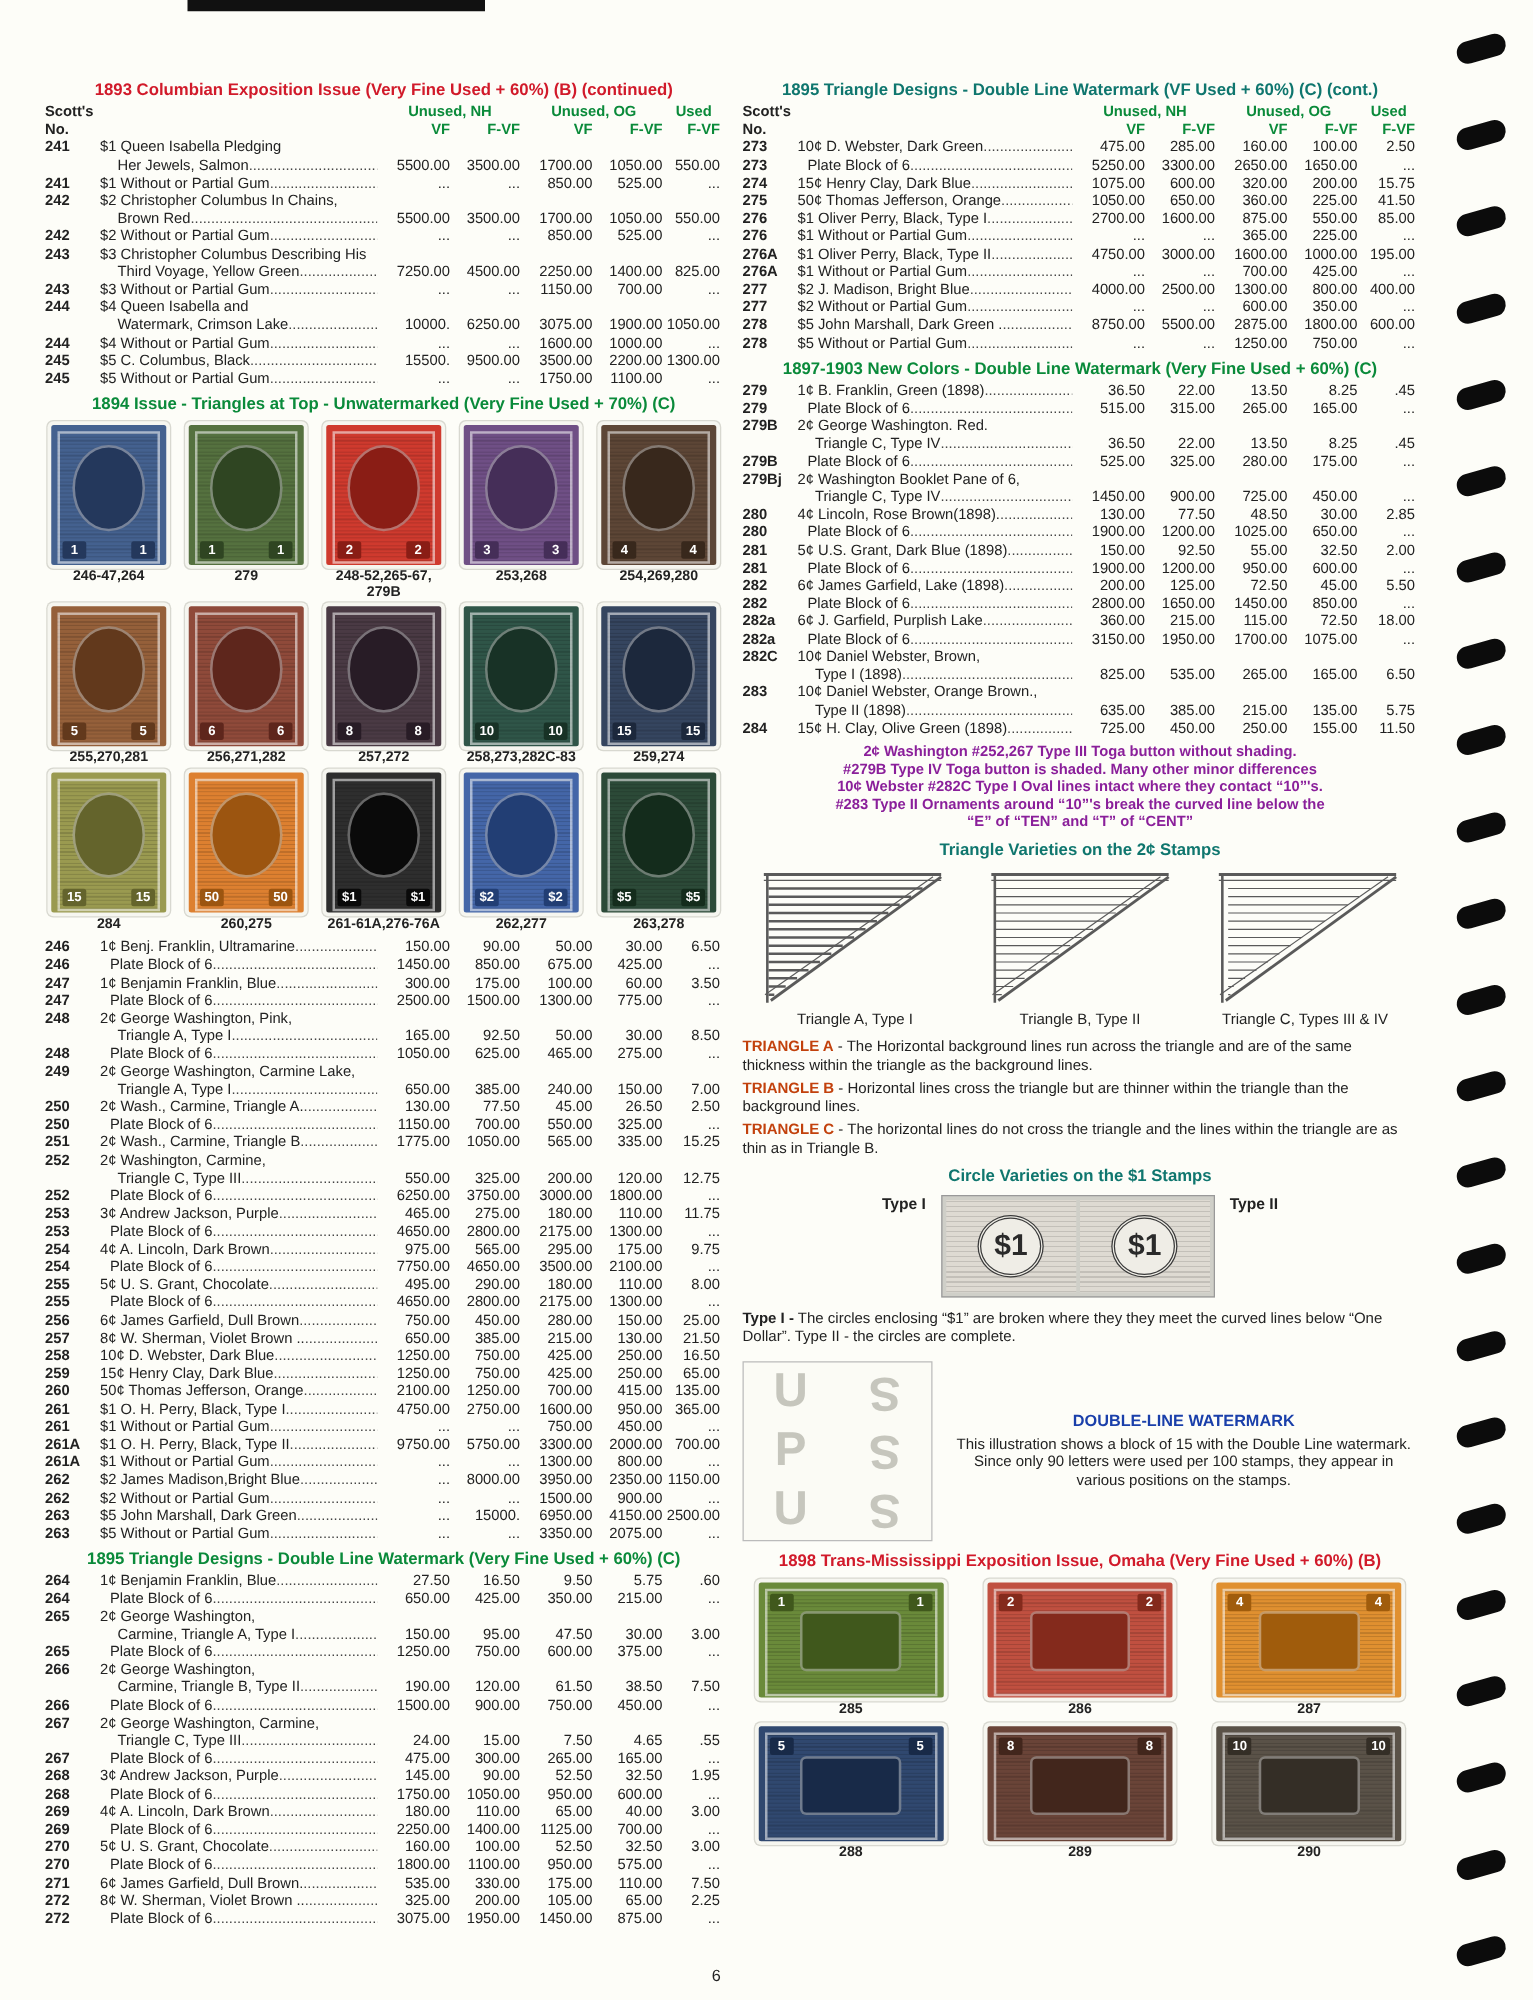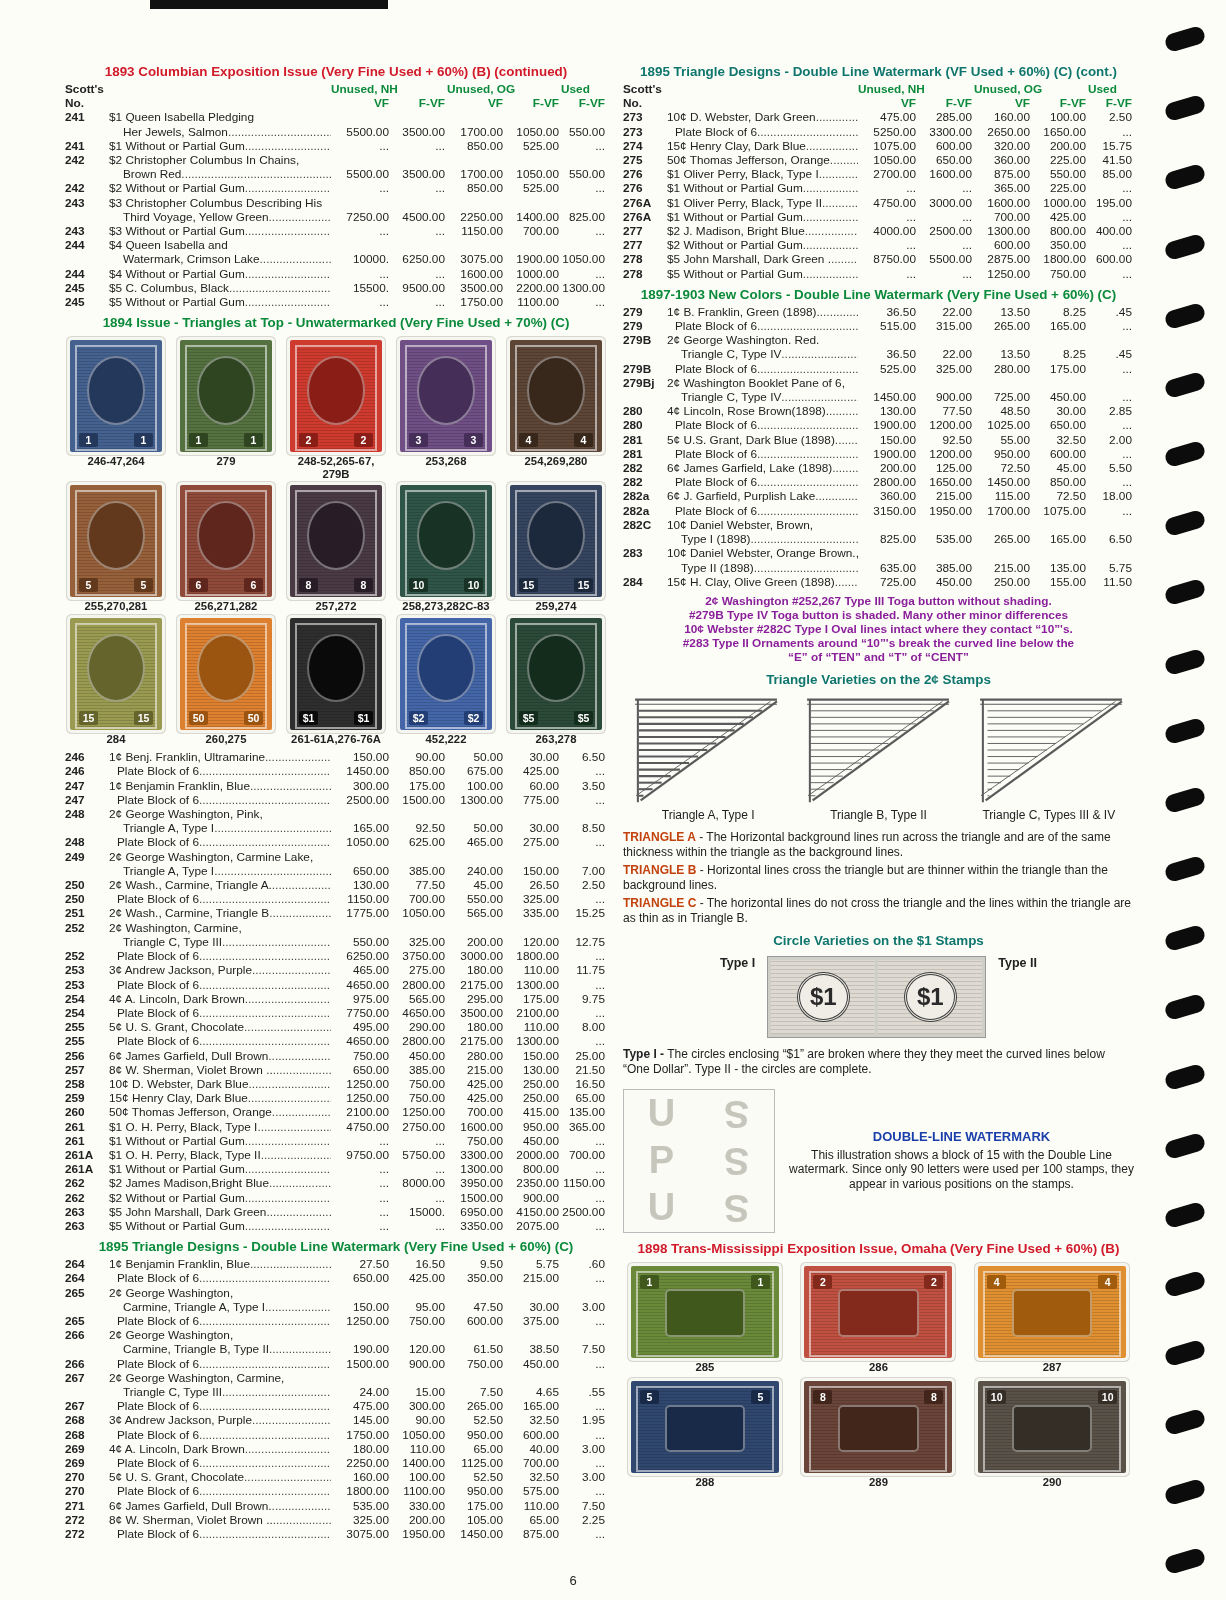--- a/index.html
+++ b/index.html
@@ -6,7 +6,7 @@
   .page{position:relative;width:1226px;height:1600px;background:#fdfdf8;overflow:hidden;
         font-family:"Liberation Sans",sans-serif;color:#222;}
   .topmark{position:absolute;left:150px;top:0;width:238px;height:9px;background:#111;}
-  .content{position:absolute;left:65px;top:58px;right:92px;display:flex;gap:16px;}
+  .content{position:absolute;left:36px;top:58px;right:92px;display:flex;gap:16px;}
   .col{display:flex;flex-direction:column;}
   .col.left{width:542px;flex:none;}
   .col.right{flex:1;min-width:0;}

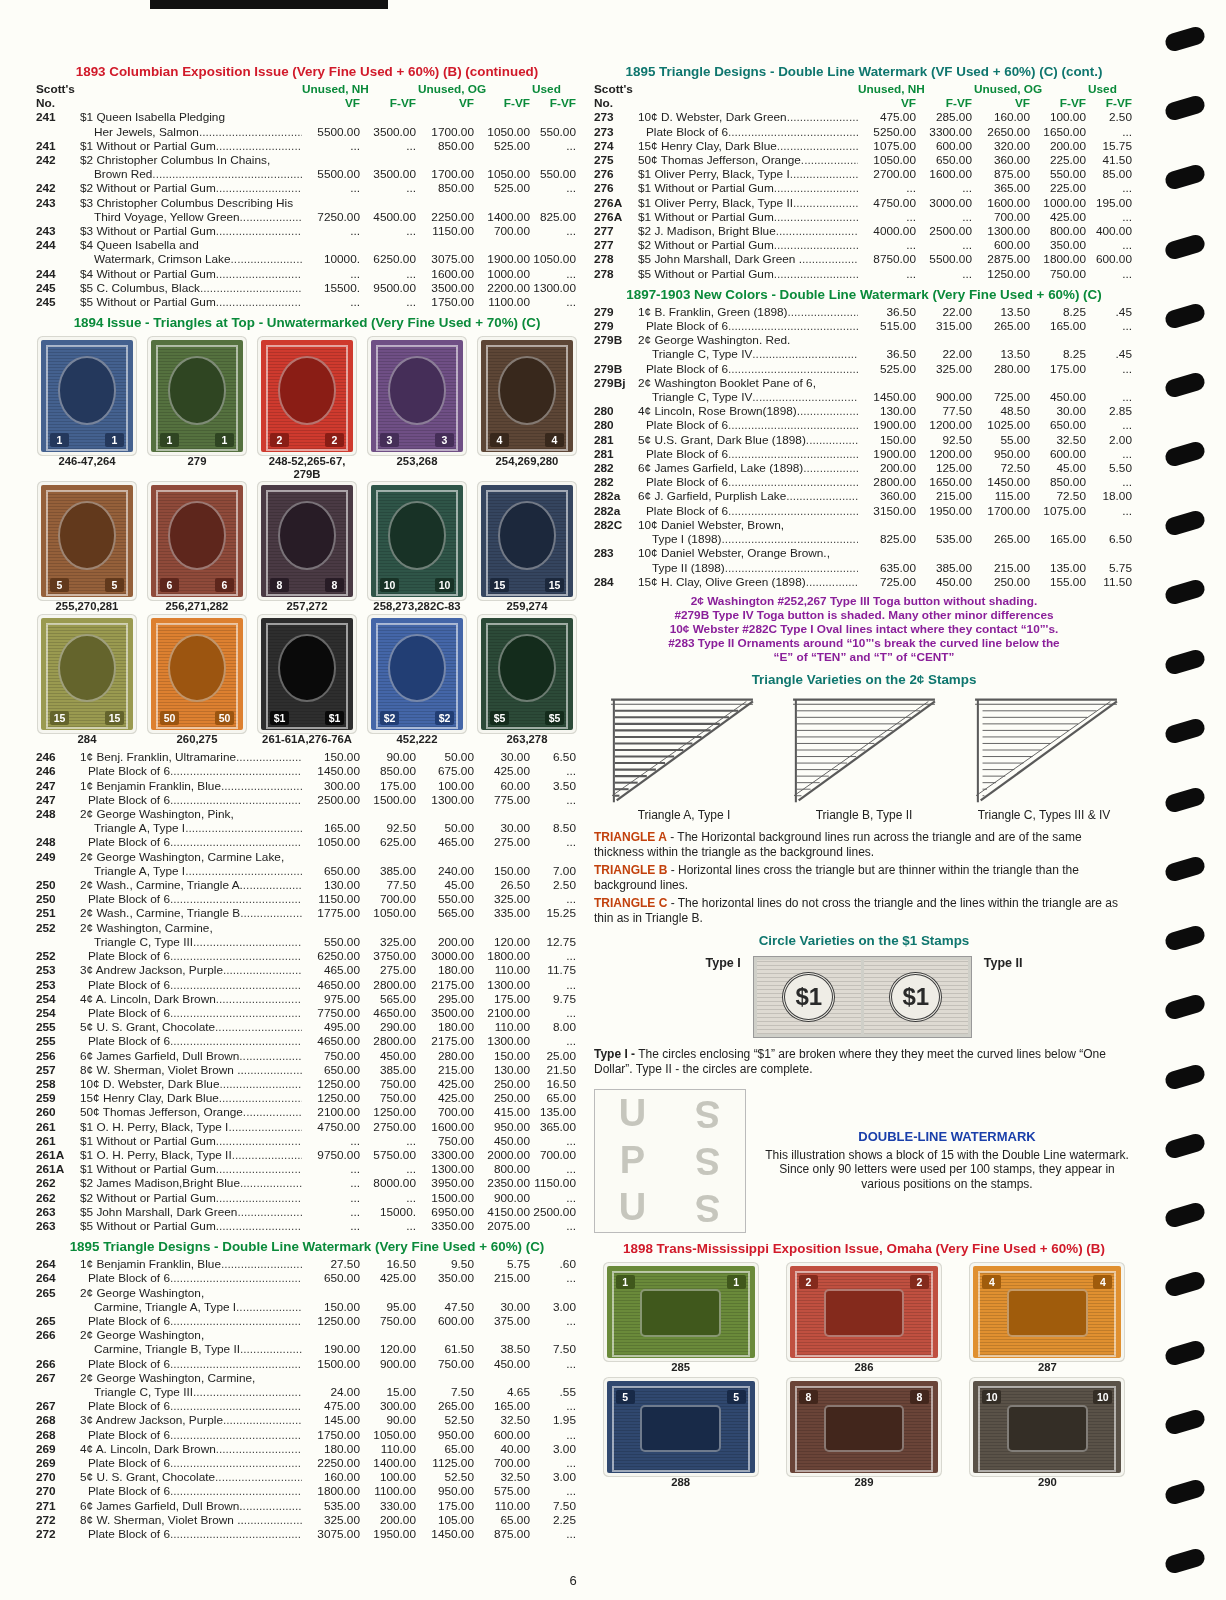--- a/index.html
+++ b/index.html
@@ -25,7 +25,7 @@
   .dots{flex:1;overflow:hidden;white-space:nowrap;color:#444;}
   .dots::after{content:"..........................................................................";}
   .cp{text-align:right;padding-right:2px;white-space:nowrap;}
-  .grp{text-align:left;}
+  .grp{text-align:center;}
   
   .stampgrid{display:grid;grid-template-columns:repeat(5,1fr);gap:5px 8px;margin:7px 0 5px;}
   .stampgrid.g3{grid-template-columns:repeat(3,1fr);gap:8px 10px;}

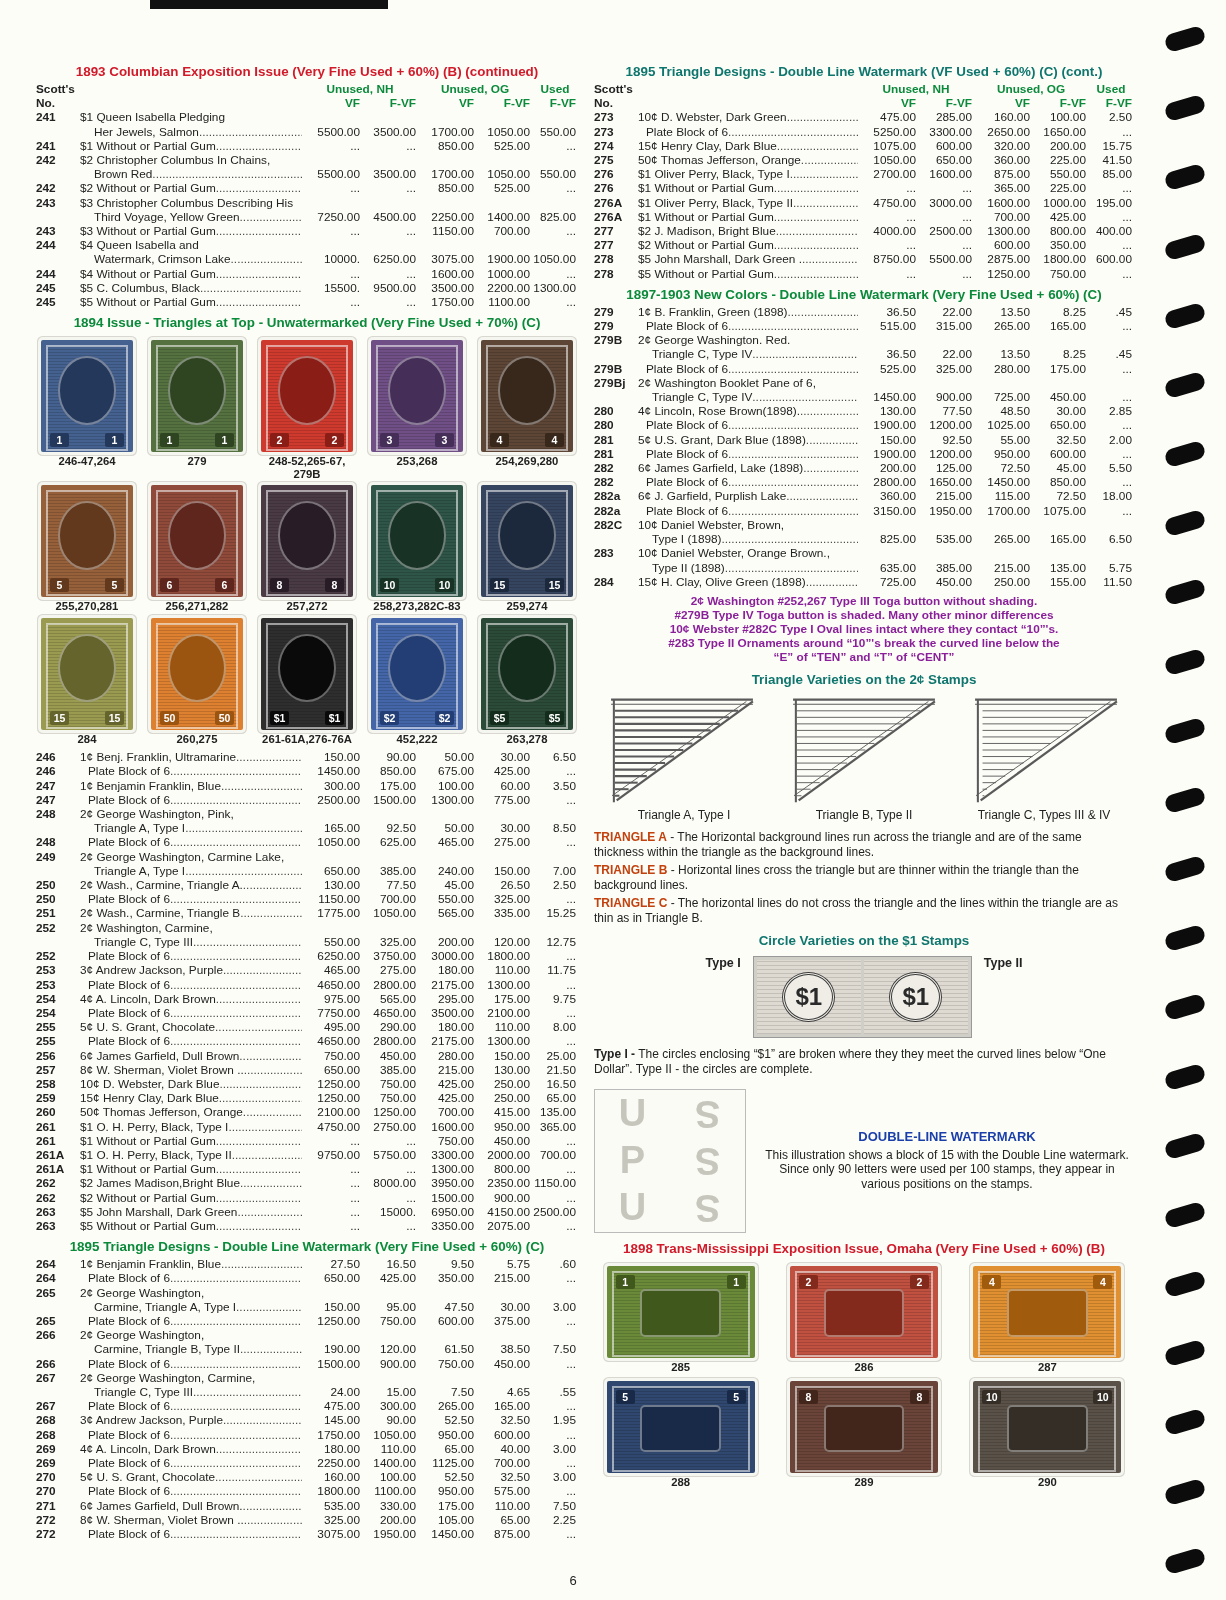--- a/index.html
+++ b/index.html
@@ -413,7 +413,7 @@
               </div>
             </div>
             <div class="scap">
-              <div>452,222</div>
+              <div>262,277</div>
             </div>
           </div>
           <div class="swrap">

